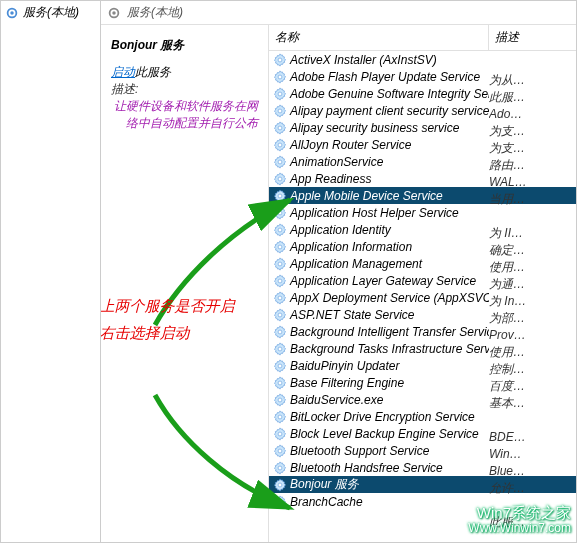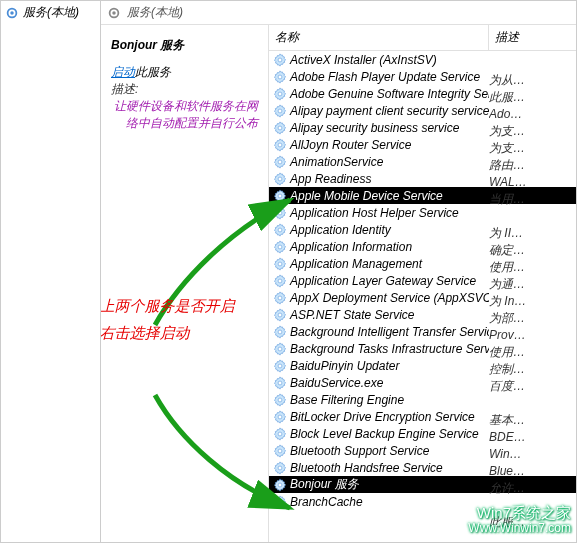--- a/index.html
+++ b/index.html
@@ -84,7 +84,7 @@
   .row .nm { width: 216px; overflow: hidden; text-overflow: ellipsis; display: flex; align-items: center; gap: 3px; white-space: nowrap;}
   .row .ds { flex: 1; overflow: hidden; text-overflow: ellipsis; color: #333; white-space: nowrap; margin-top: 41px;}
   .row.selected {
-    background: #000000;
+    background: #0c4a6e;
     color: #fff;
   }
   .row.selected .ds { color: #fff; }

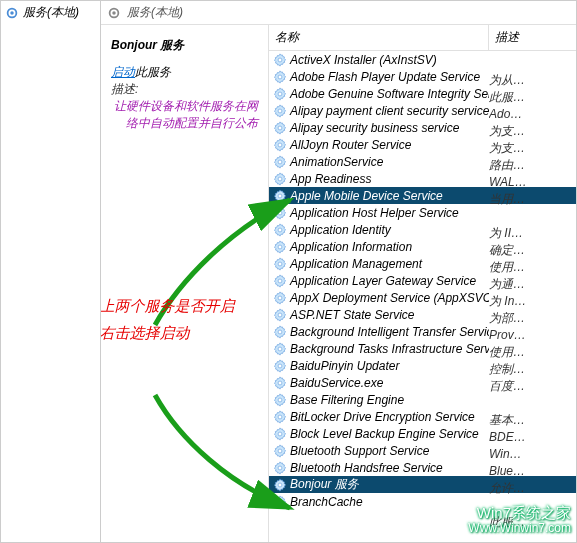--- a/index.html
+++ b/index.html
@@ -347,19 +347,19 @@
                   <path d="M8 1l1 1.5 1.8-.3.5 1.8 1.8.5-.3 1.8L14.5 8l-1.5 1 .3 1.8-1.8.5-.5 1.8-1.8-.3L8 15l-1-1.5-1.8.3-.5-1.8-1.8-.5.3-1.8L1.5 8l1.5-1-.3-1.8 1.8-.5.5-1.8 1.8.3L8 1z" fill="#c9e5fb" stroke="#4a8cd6" stroke-width=".6"></path>
                   <circle cx="8" cy="8" r="2.2" fill="#fff" stroke="#4a8cd6" stroke-width=".6"></circle>
                 </svg>
+                <span>Base Filtering Engine</span>
+              </div>
+              <div class="ds">基本…</div>
+            </div>
+            <div class="row">
+              <div class="nm">
+                <svg class="gearicon" viewBox="0 0 16 16">
+                  <path d="M8 1l1 1.5 1.8-.3.5 1.8 1.8.5-.3 1.8L14.5 8l-1.5 1 .3 1.8-1.8.5-.5 1.8-1.8-.3L8 15l-1-1.5-1.8.3-.5-1.8-1.8-.5.3-1.8L1.5 8l1.5-1-.3-1.8 1.8-.5.5-1.8 1.8.3L8 1z" fill="#c9e5fb" stroke="#4a8cd6" stroke-width=".6"></path>
+                  <circle cx="8" cy="8" r="2.2" fill="#fff" stroke="#4a8cd6" stroke-width=".6"></circle>
+                </svg>
                 <span>BaiduService.exe</span>
               </div>
               <div class="ds"></div>
-            </div>
-            <div class="row">
-              <div class="nm">
-                <svg class="gearicon" viewBox="0 0 16 16">
-                  <path d="M8 1l1 1.5 1.8-.3.5 1.8 1.8.5-.3 1.8L14.5 8l-1.5 1 .3 1.8-1.8.5-.5 1.8-1.8-.3L8 15l-1-1.5-1.8.3-.5-1.8-1.8-.5.3-1.8L1.5 8l1.5-1-.3-1.8 1.8-.5.5-1.8 1.8.3L8 1z" fill="#c9e5fb" stroke="#4a8cd6" stroke-width=".6"></path>
-                  <circle cx="8" cy="8" r="2.2" fill="#fff" stroke="#4a8cd6" stroke-width=".6"></circle>
-                </svg>
-                <span>Base Filtering Engine</span>
-              </div>
-              <div class="ds">基本…</div>
             </div>
             <div class="row">
               <div class="nm">

